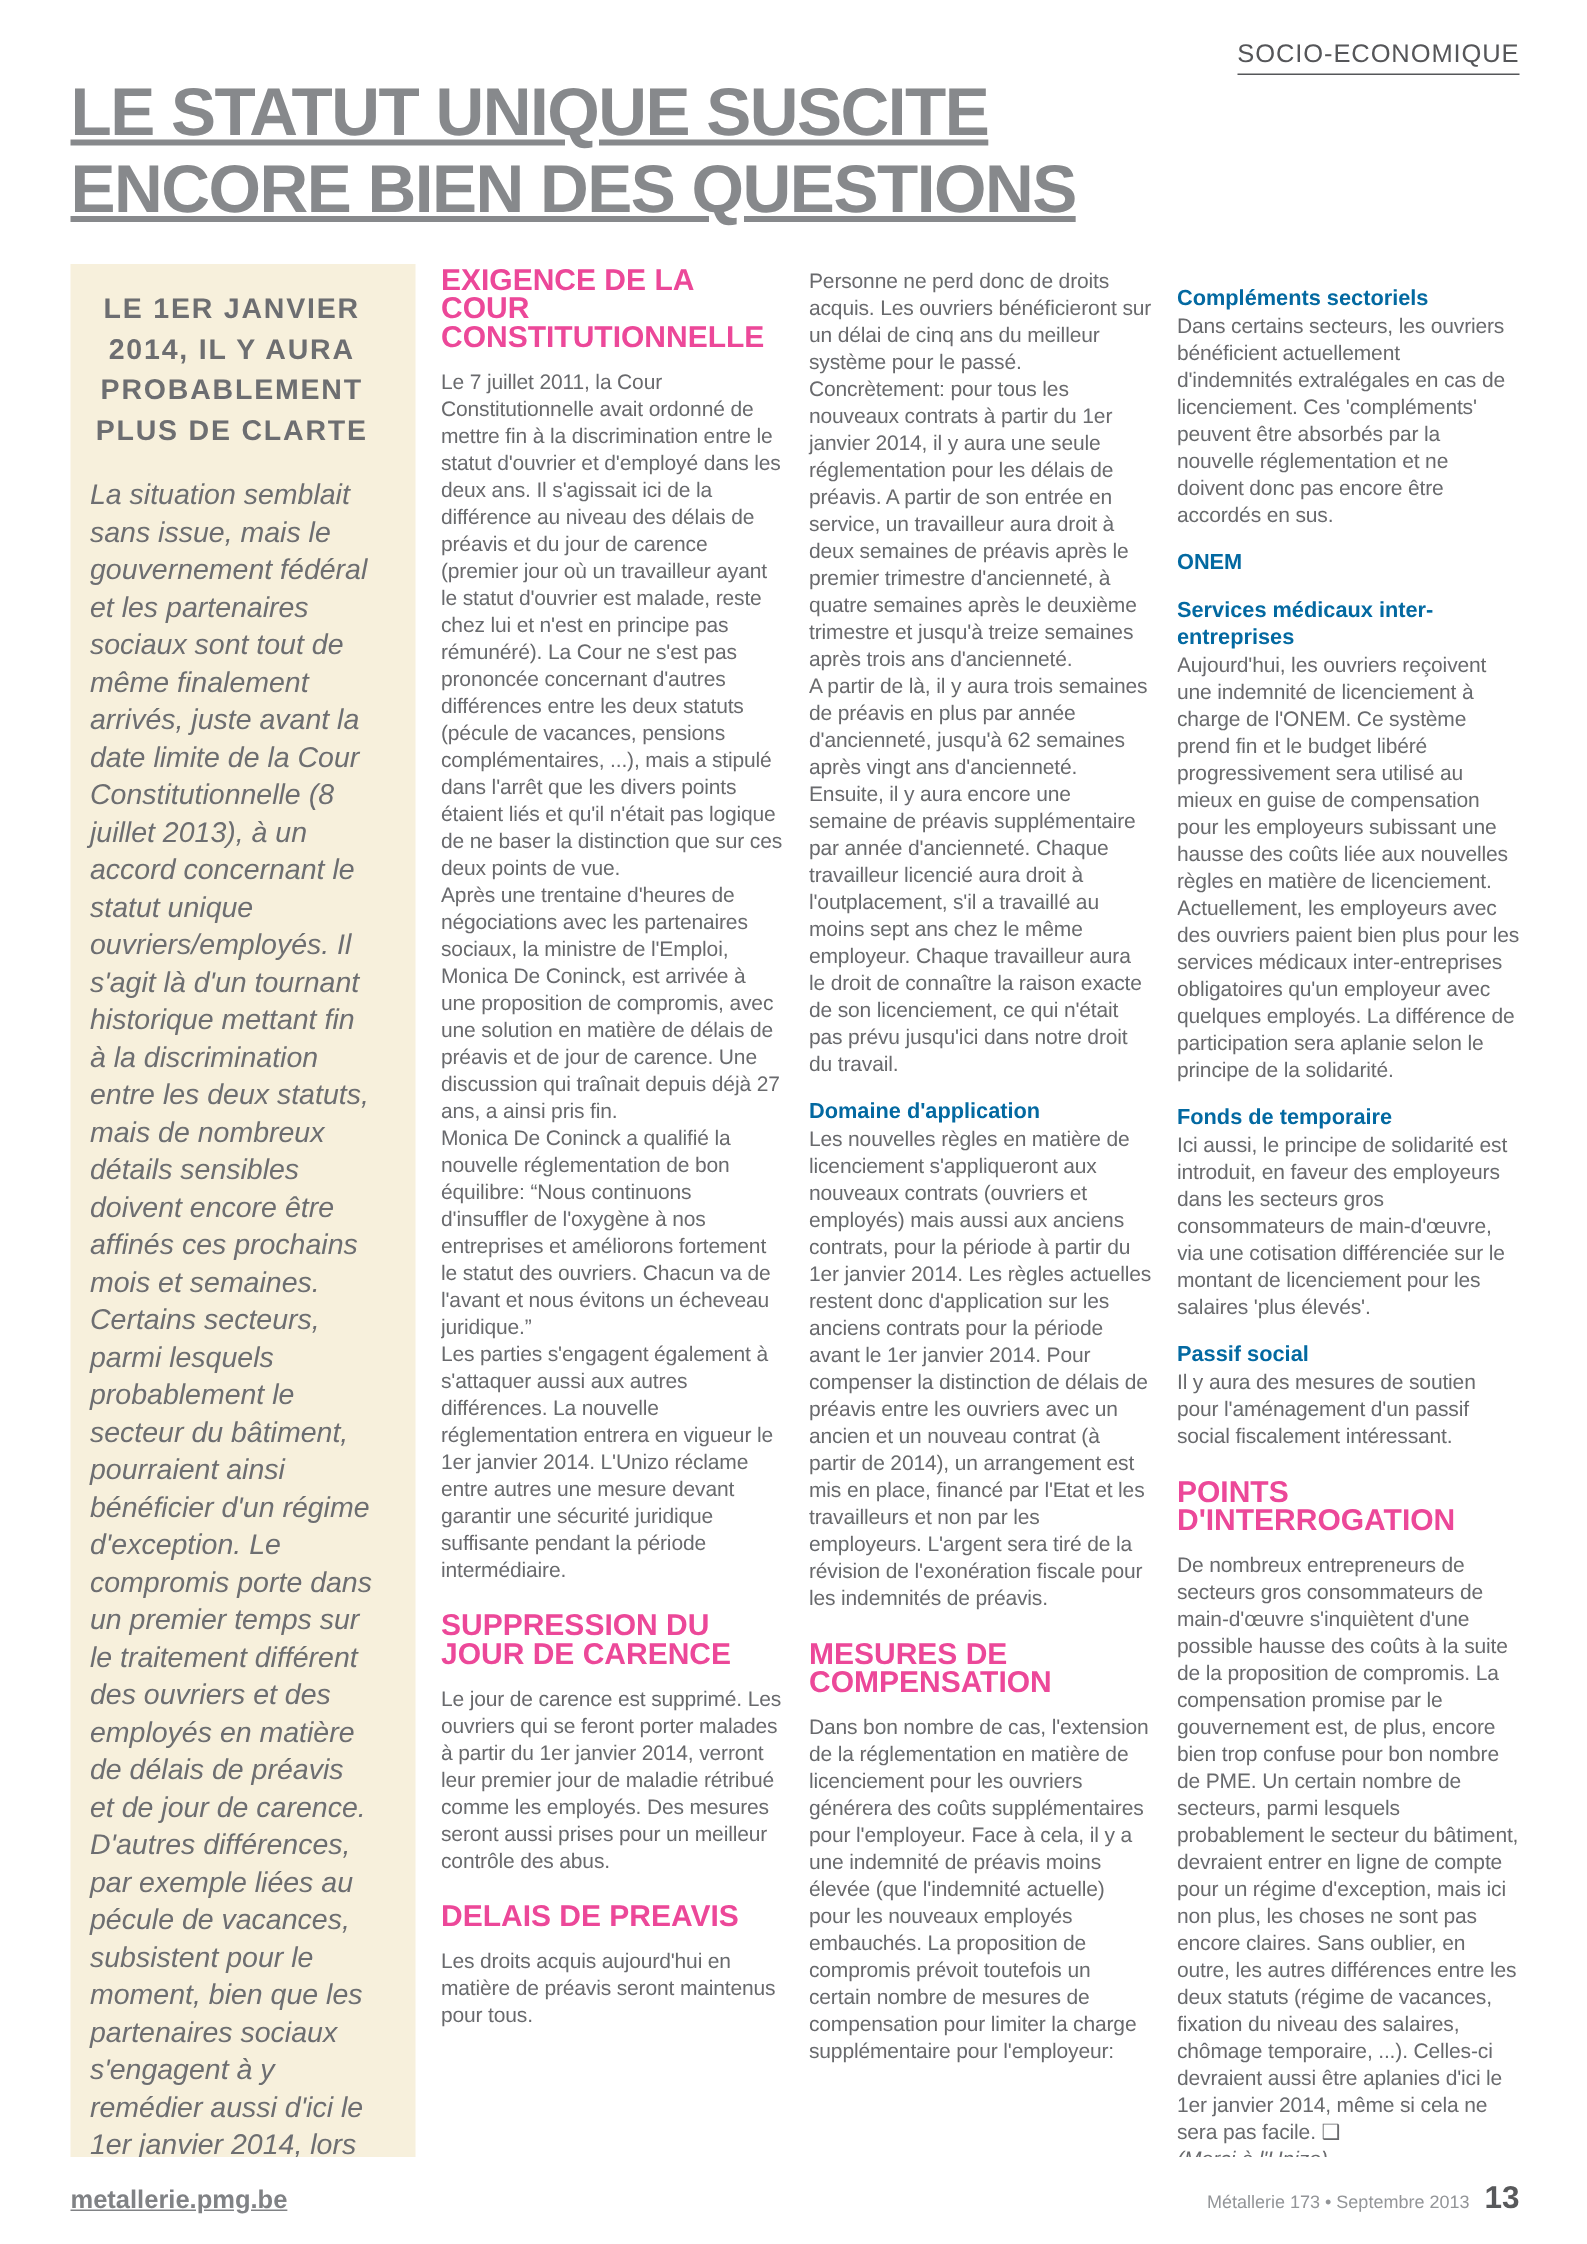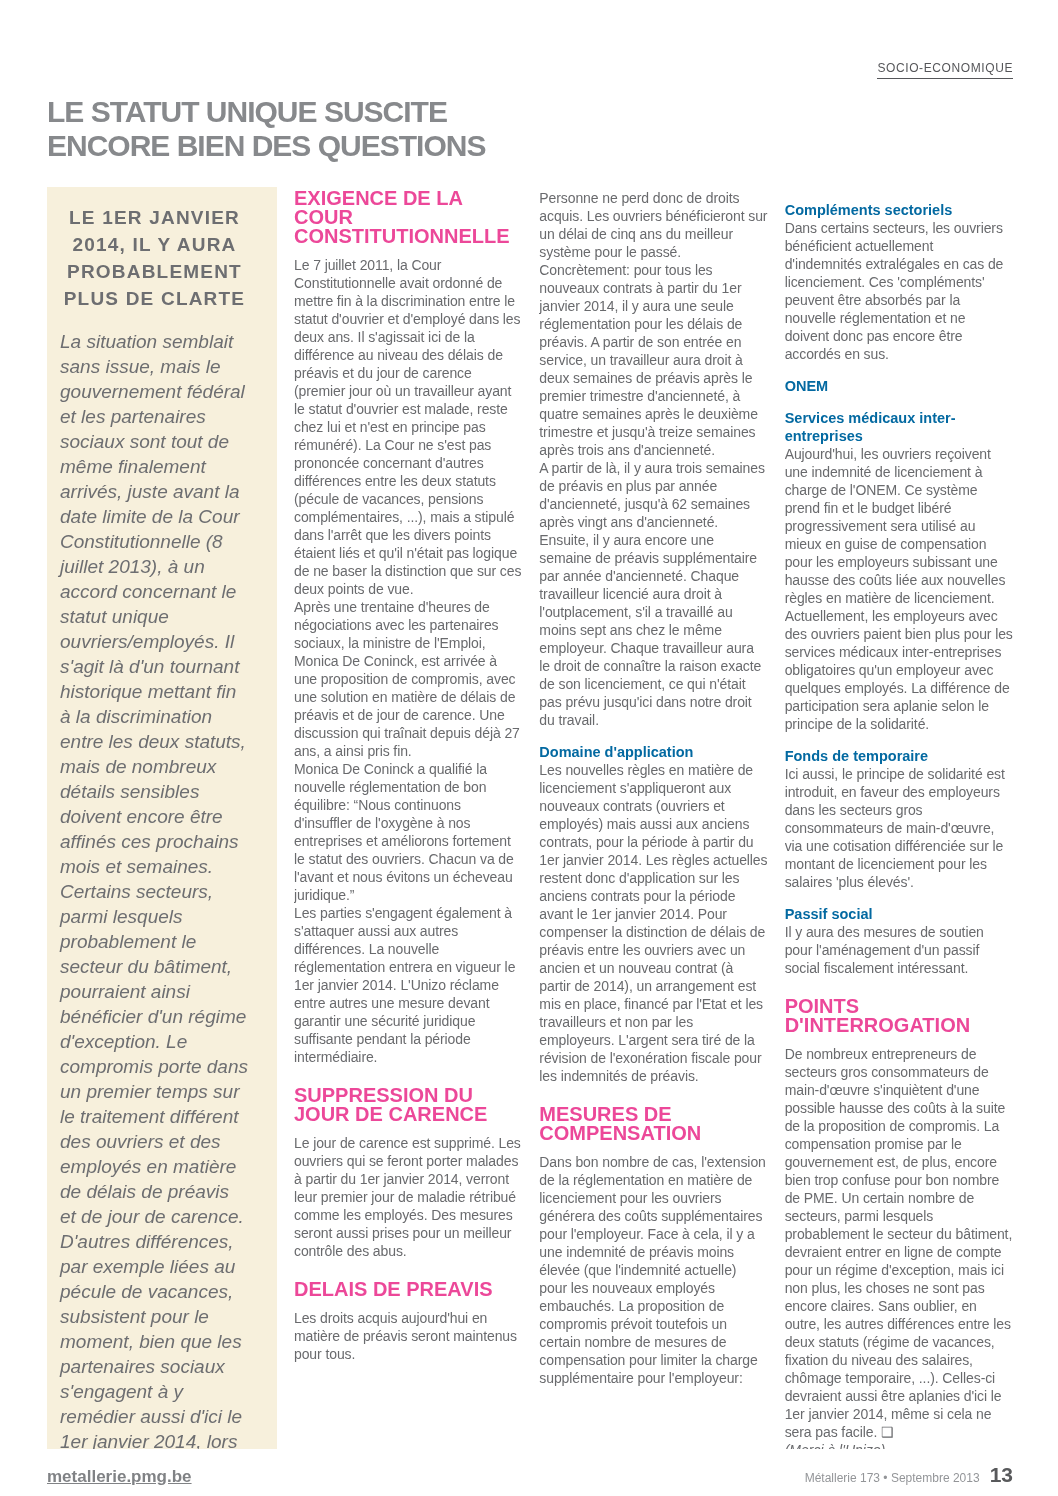--- a/index.html
+++ b/index.html
@@ -16,10 +16,9 @@
   
   .kicker-row { display:flex; justify-content:flex-end; }
   .kicker {
-    font-size:12px; font-weight:400; color:#555659;
+    font-size:17px; font-weight:400; color:#555659;
     letter-spacing:0.6px; padding-bottom:3px;
     border-bottom:1px solid #555659;
-    margin-top:35px;
   }
 
   

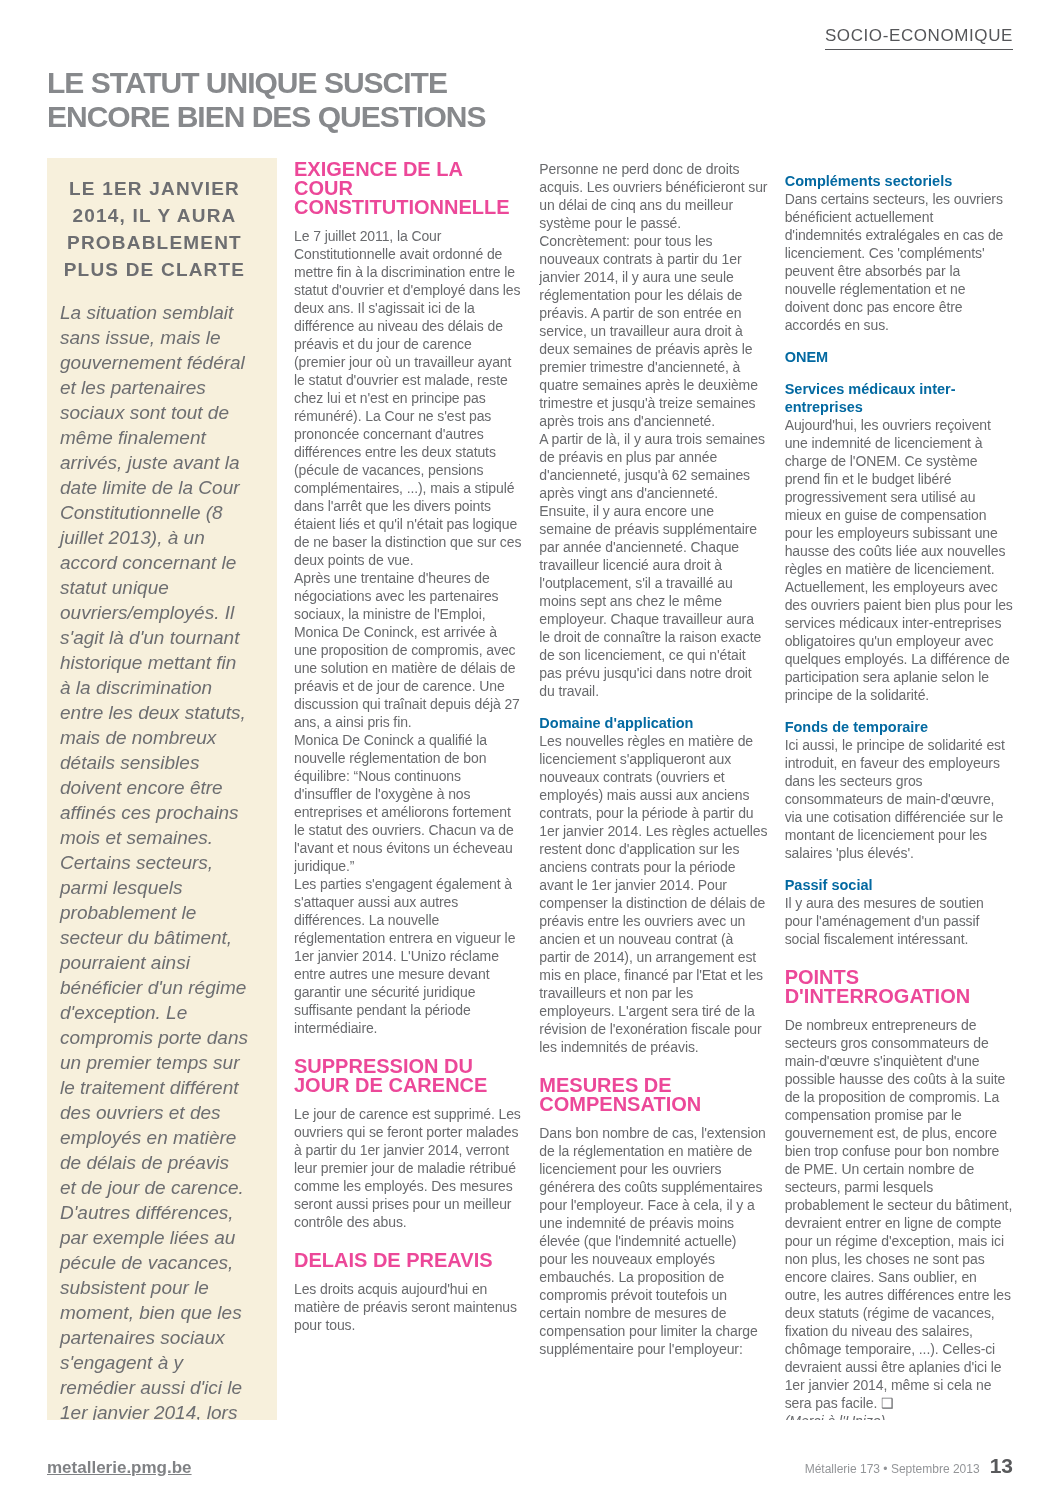--- a/index.html
+++ b/index.html
@@ -23,10 +23,11 @@
 
   
   .title {
-    margin-top:16px;
-    font-size:30px; line-height:1.13; font-weight:700;
+    margin-top:0;
+    font-size:45px; line-height:1.13; font-weight:700;
     color:#87898c; letter-spacing:-1px;
     text-transform:uppercase;
+    text-decoration:underline;
   }
 
   

